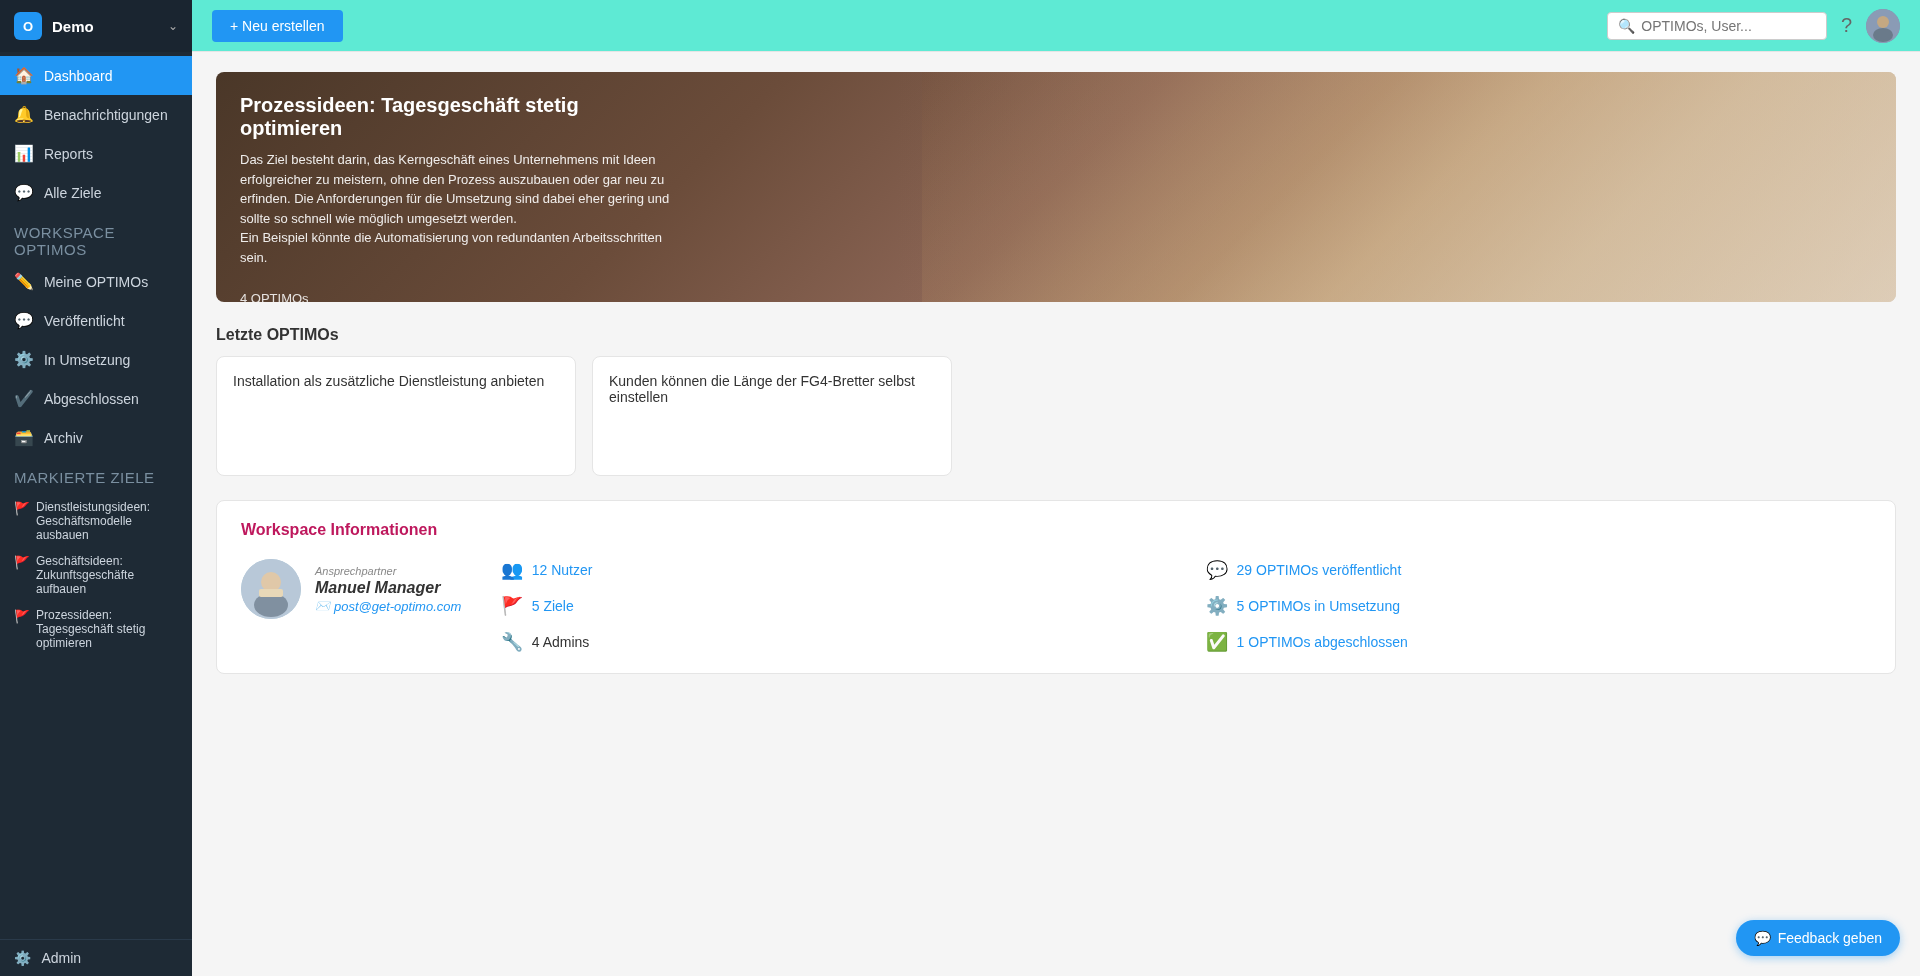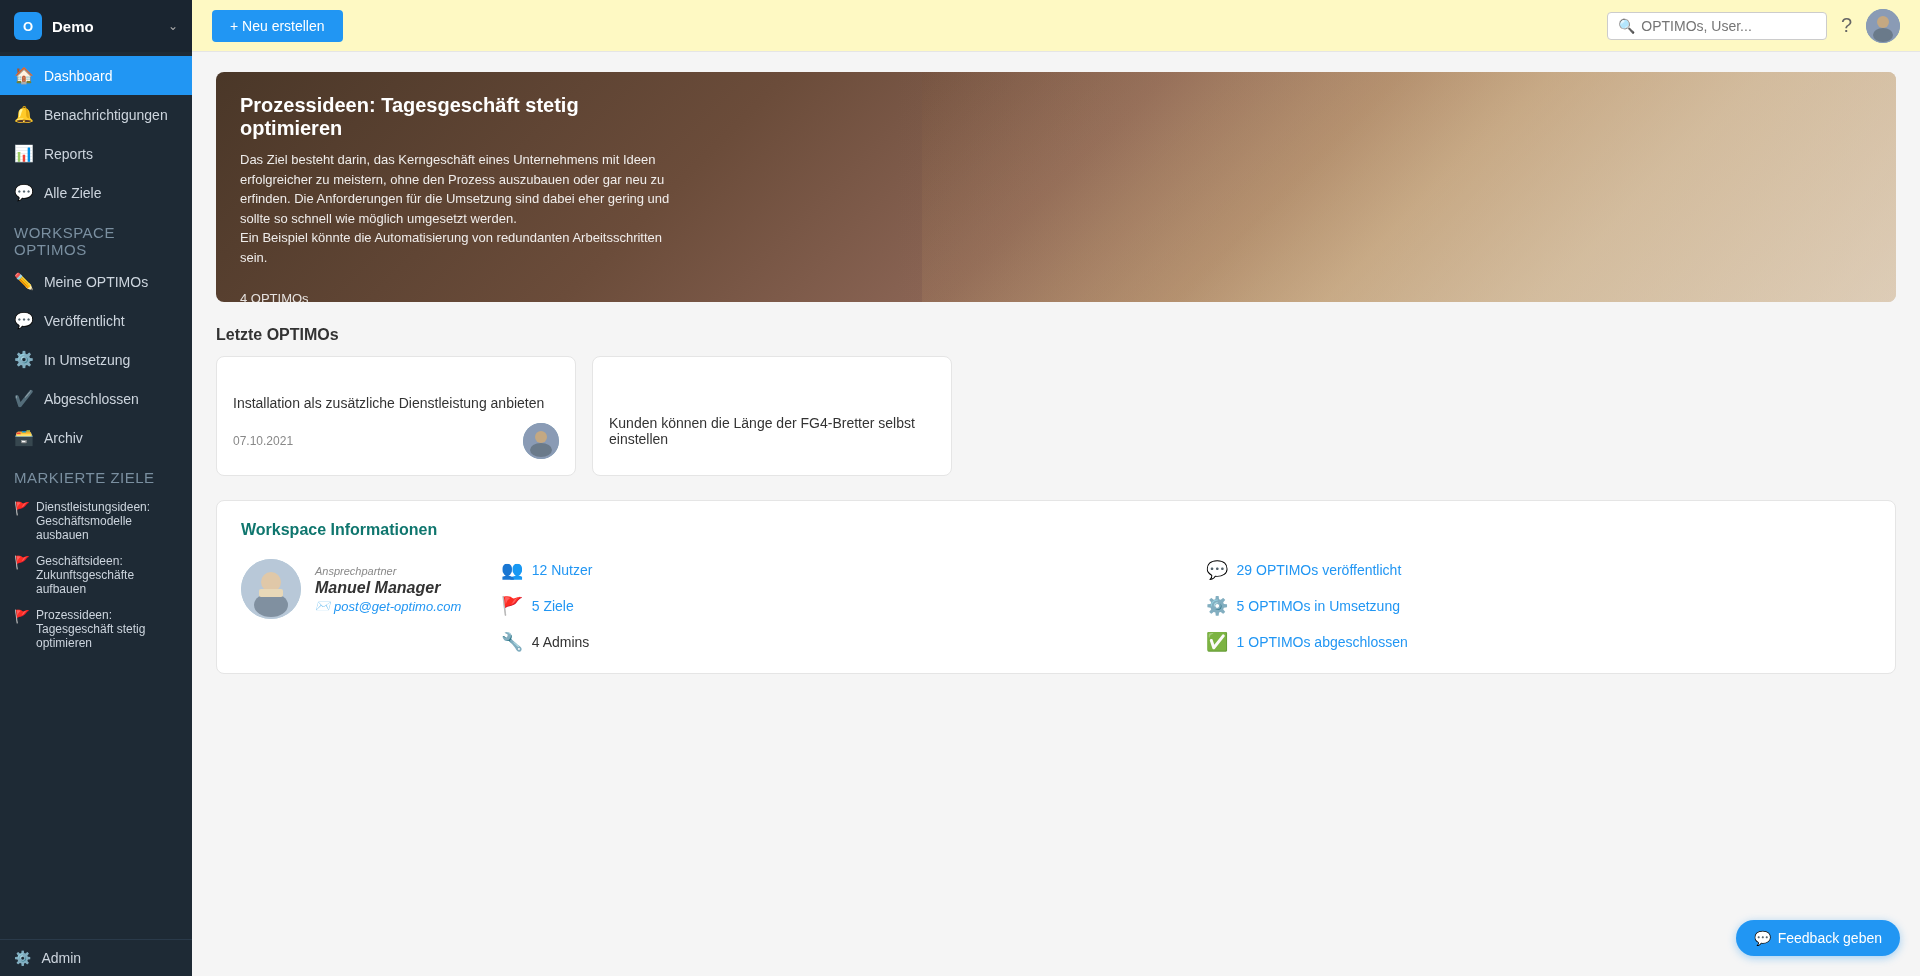--- a/index.html
+++ b/index.html
@@ -82,7 +82,7 @@
 
     
     .topbar {
-      background: #fef9c3;
+      background: #5eead4;
       display: flex;
       align-items: center;
       justify-content: space-between;

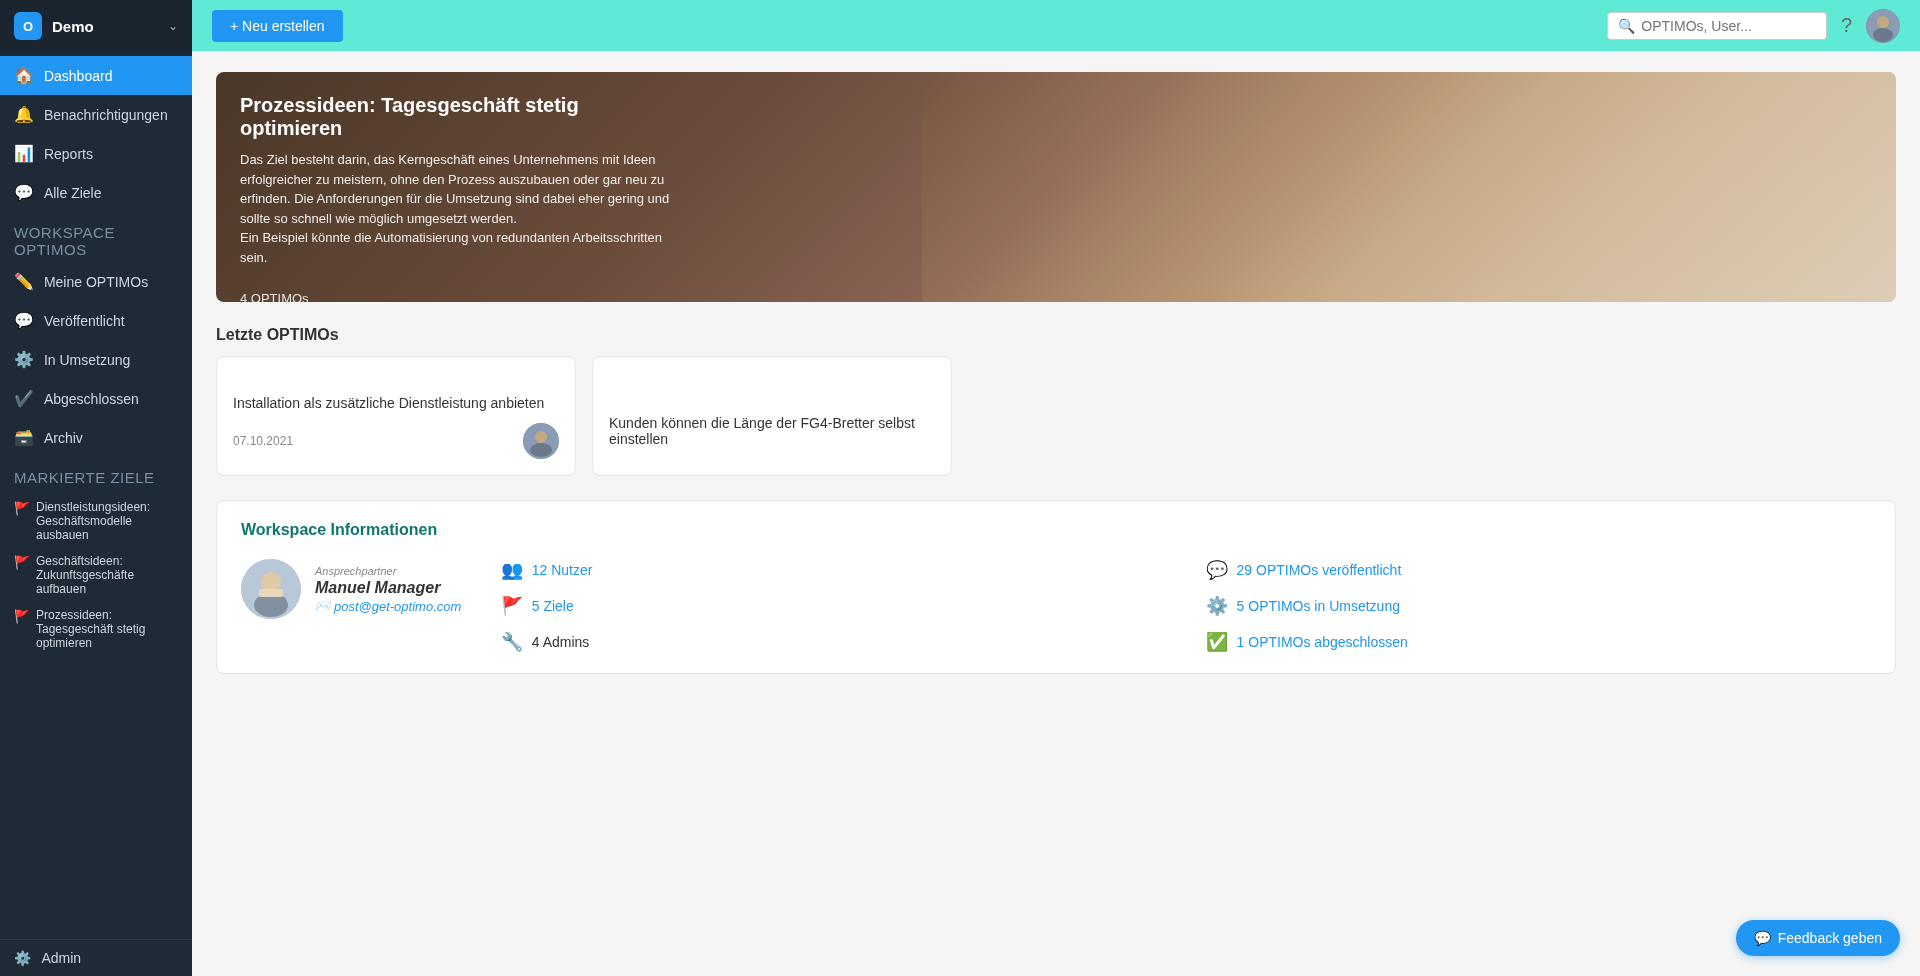--- a/index.html
+++ b/index.html
@@ -179,7 +179,7 @@
       border-radius: 8px;
       padding: 16px;
       flex: 1; min-width: 260px; max-width: 360px;
-      display: flex; flex-direction: column; justify-content: flex-end;
+      display: flex; flex-direction: row; justify-content: flex-start;
       min-height: 120px;
     }
     .card-title { font-size: 14px; color: #333; font-weight: 500; margin-bottom: 12px; }

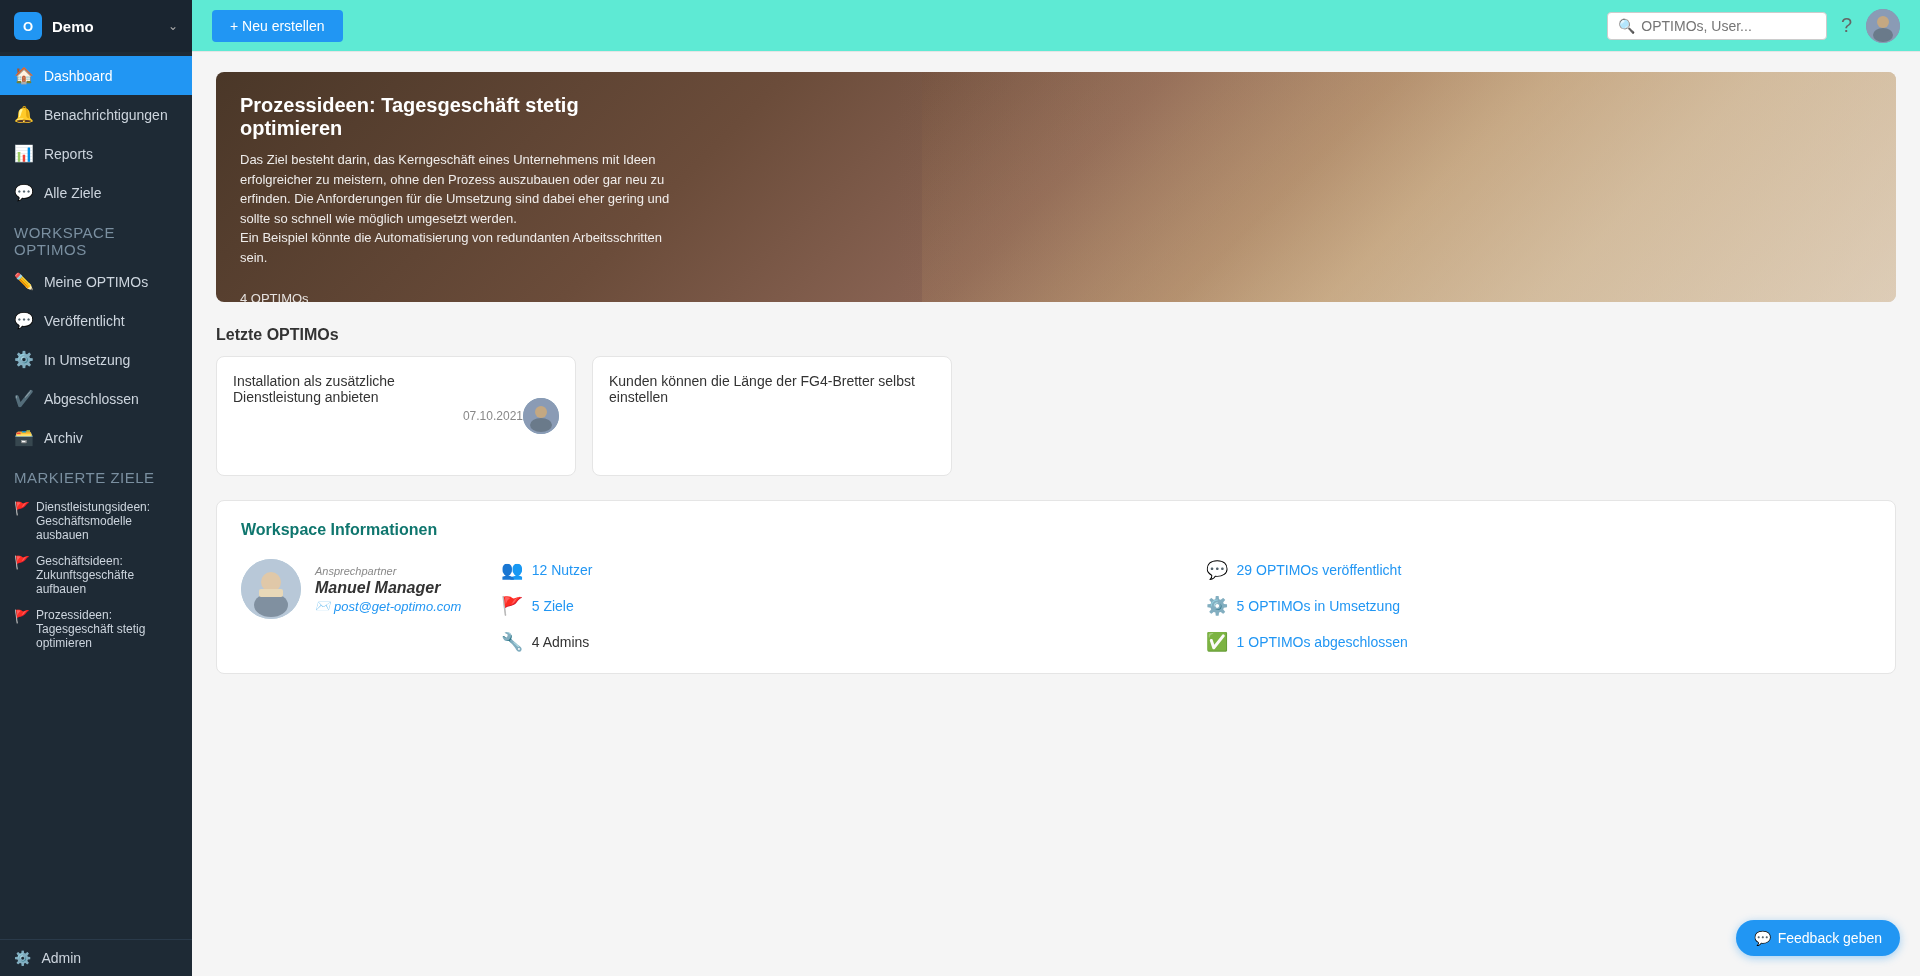--- a/index.html
+++ b/index.html
@@ -351,16 +351,6 @@
     <div class="cards-row">
       <div class="card">
         <div class="card-title">Installation als zusätzliche Dienstleistung anbieten</div>
-        <div class="card-footer">
-          <span class="card-date">07.10.2021</span>
-          <div class="card-avatar">
-            <svg viewBox="0 0 36 36" xmlns="http://www.w3.org/2000/svg" width="36" height="36">
-              <circle cx="18" cy="18" r="18" fill="#8a9bb5"></circle>
-              <circle cx="18" cy="14" r="6" fill="#c4a882"></circle>
-              <ellipse cx="18" cy="27" rx="11" ry="7" fill="#6a7a8a"></ellipse>
-            </svg>
-          </div>
-        </div>
       </div>
       <div class="card">
         <div class="card-title">Kunden können die Länge der FG4-Bretter selbst einstellen</div>

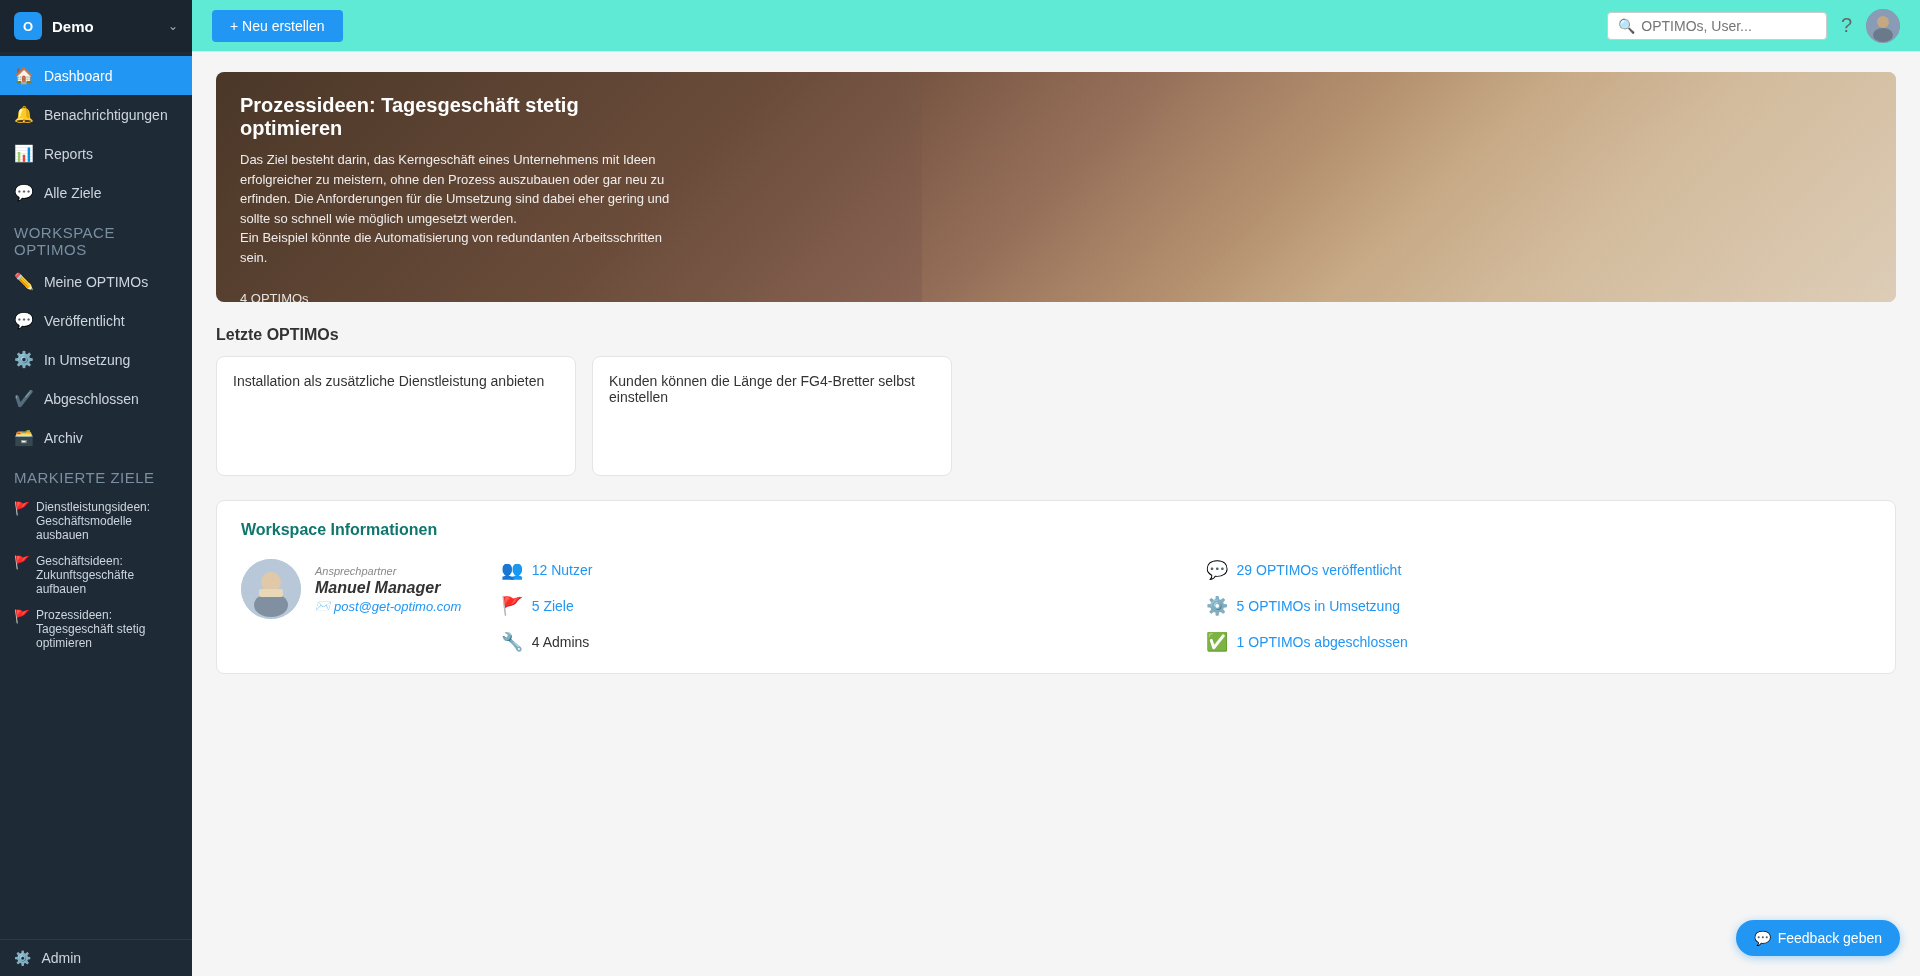--- a/index.html
+++ b/index.html
@@ -198,7 +198,7 @@
       border-radius: 8px;
       padding: 20px 24px;
     }
-    .workspace-title { font-size: 16px; font-weight: 600; color: #0f766e; margin-bottom: 20px; }
+    .workspace-title { font-size: 16px; font-weight: 600; color: #be185d; margin-bottom: 20px; }
 
     .workspace-grid {
       display: flex; align-items: flex-start; gap: 40px;

